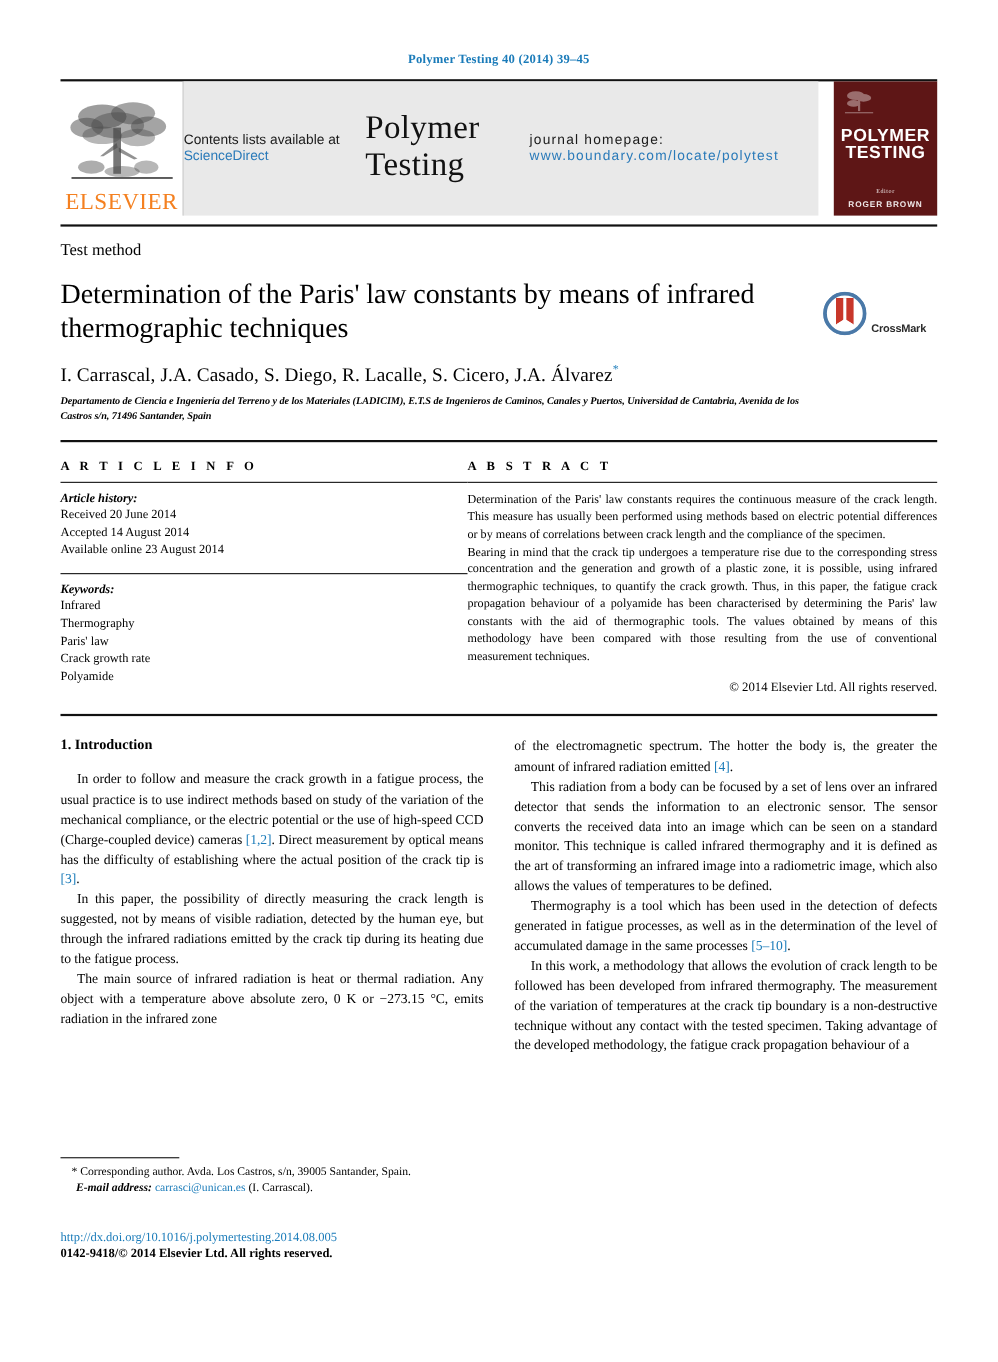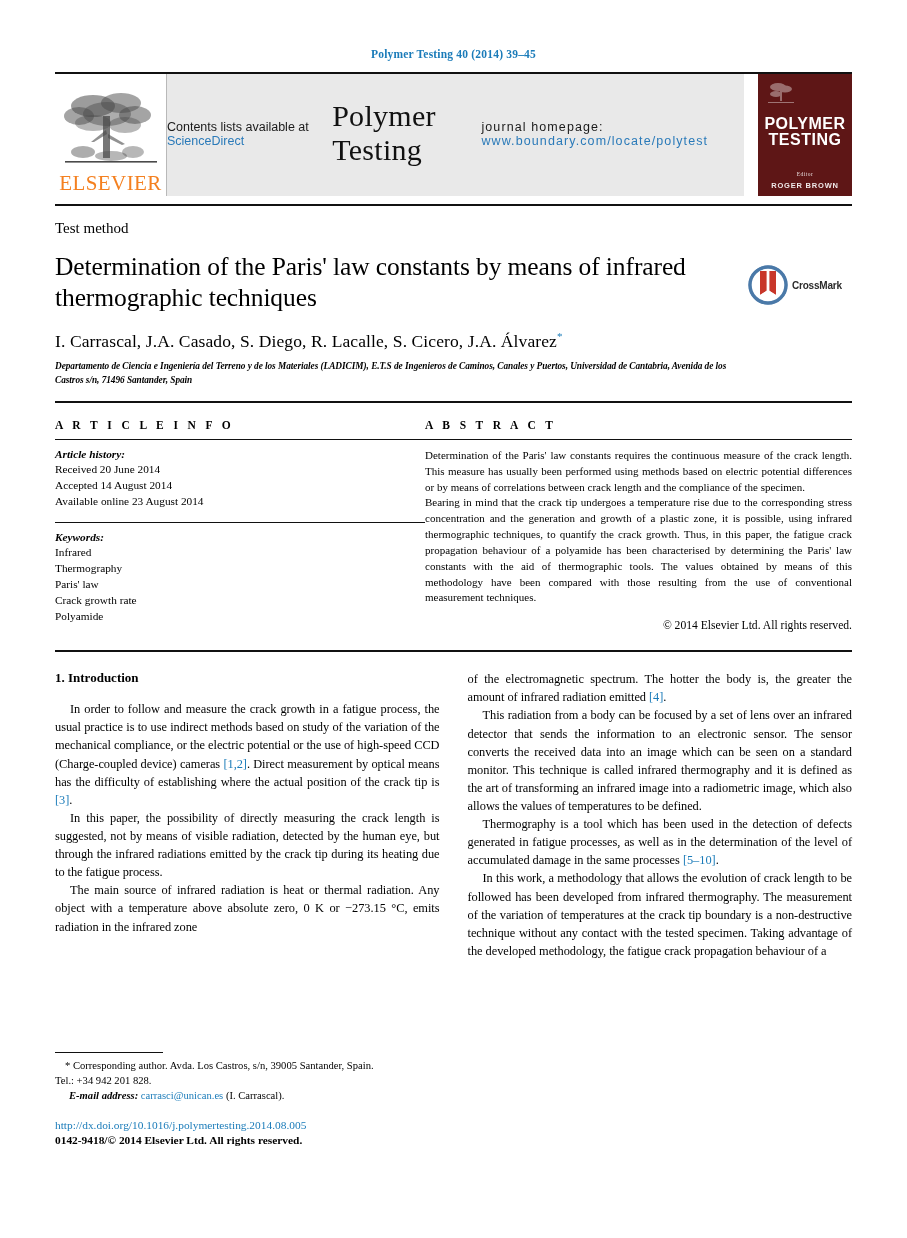--- a/index.html
+++ b/index.html
@@ -178,7 +178,7 @@
     flex: 0 0 auto;
     width: 104px;
     display: flex;
-    align-items: center;
+    align-items: flex-end;
     gap: 4px;
     margin-top: 14px;
   }

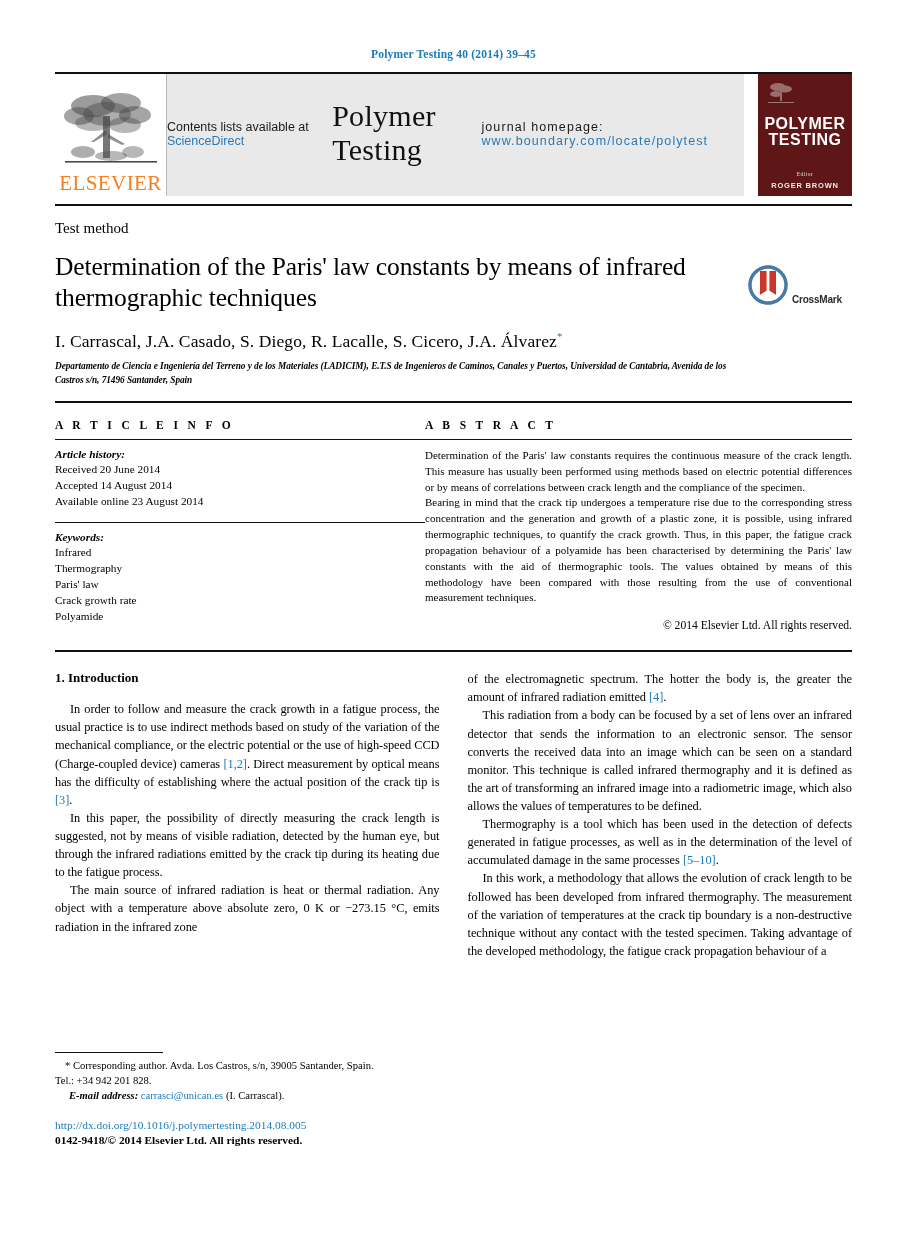--- a/index.html
+++ b/index.html
@@ -438,7 +438,6 @@
       <span>*</span>
       <span>Corresponding author. Avda. Los Castros, s/n, 39005 Santander, Spain.</span>
     </div>
-    <div class="fn-line noind">Tel.: +34 942 201 828.</div>
     <div class="fn-email">
       <i>E-mail address:</i>
       <span class="link">carrasci@unican.es</span>

